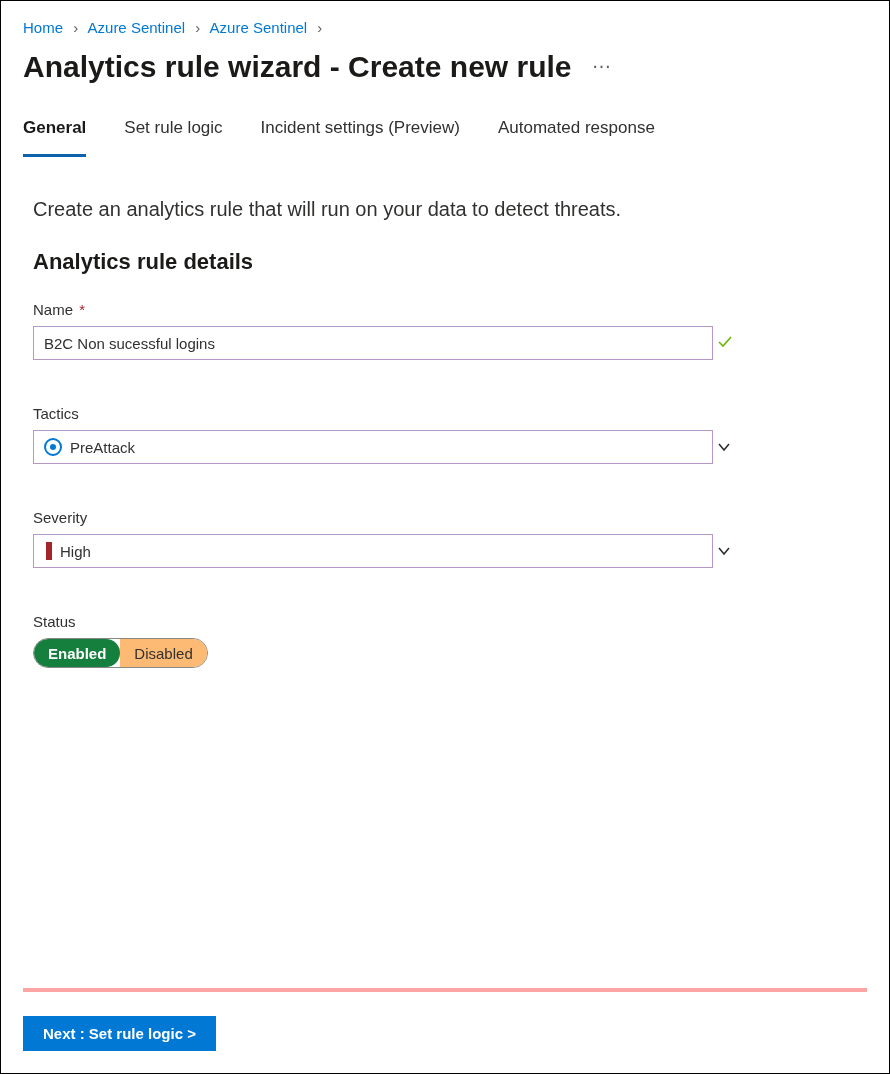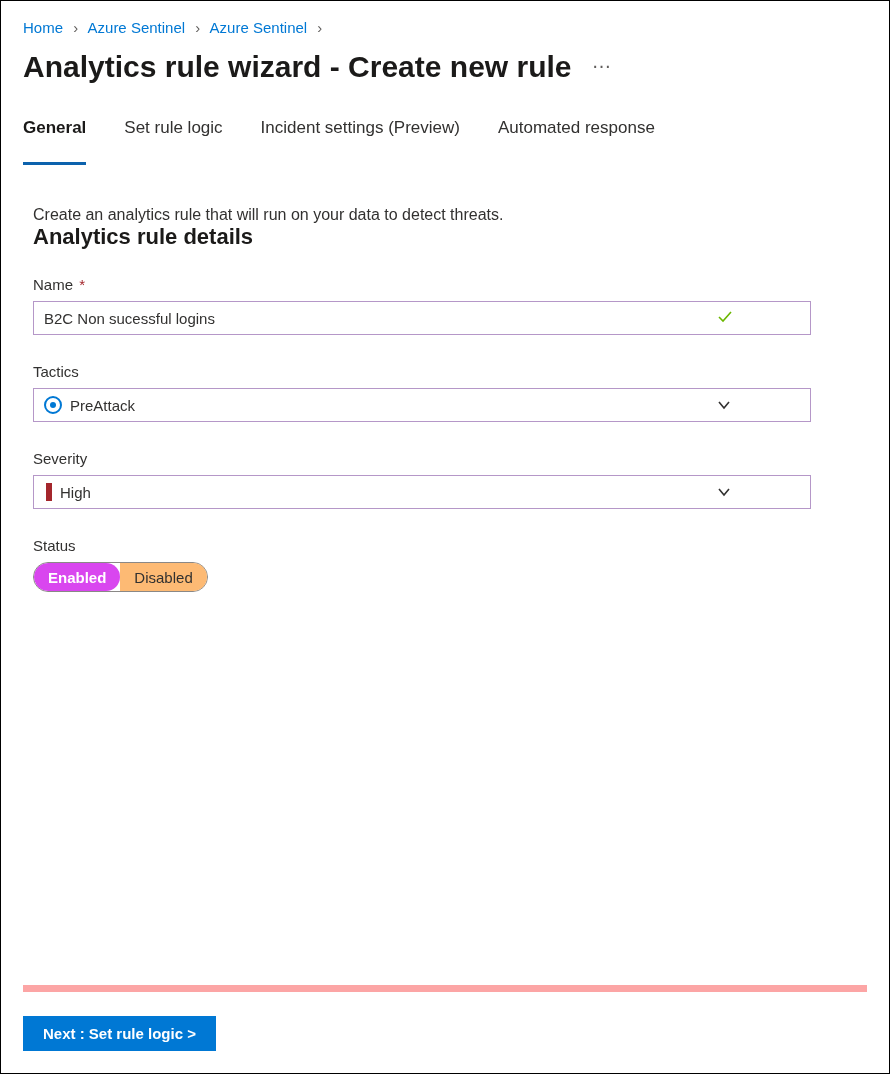--- a/index.html
+++ b/index.html
@@ -37,7 +37,7 @@
     .tab {
       color: #323130;
       cursor: pointer;
-      padding-bottom: 24px;
+      padding-bottom: 16px;
     }
     .tab.active {
       font-weight: 600;

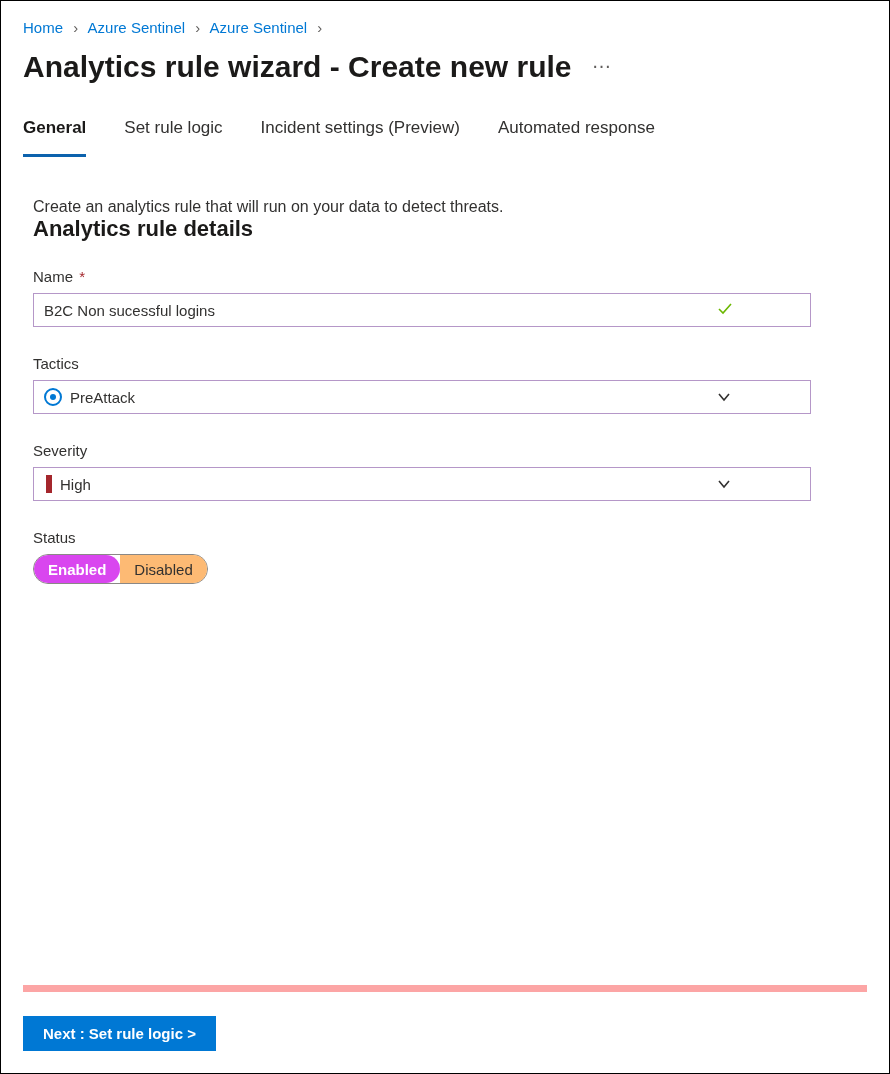--- a/index.html
+++ b/index.html
@@ -45,7 +45,7 @@
       border-bottom: 3px solid #0c62ad;
     }
     .content { padding-left: 10px; max-width: 720px; }
-    .intro { font-size: 16px; color: #323130; }
+    .intro { font-size: 20px; color: #323130; margin-bottom: 28px; }
     .section-title { font-size: 22px; font-weight: 600; color: #1b1a19; margin-bottom: 26px; }
     .field { margin-bottom: 28px; }
     .field-label { font-size: 15px; color: #323130; display: block; margin-bottom: 8px; }

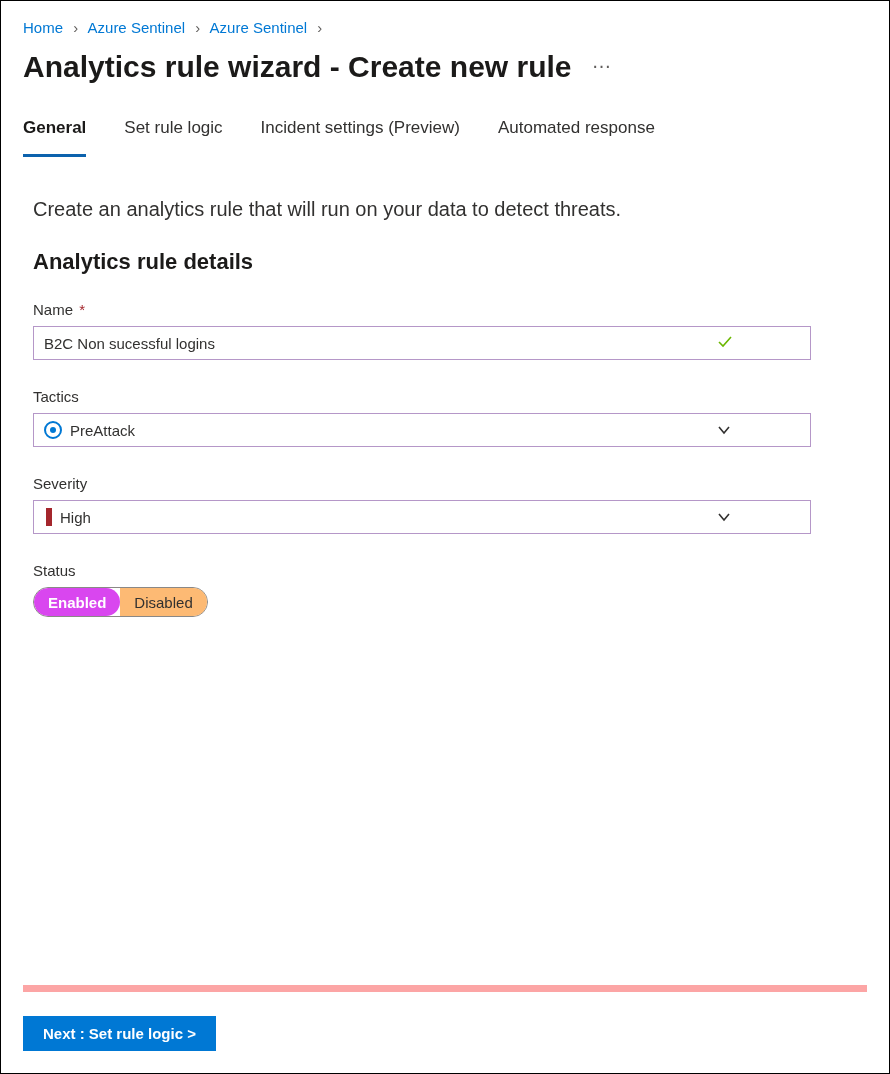--- a/index.html
+++ b/index.html
@@ -47,7 +47,7 @@
     .content { padding-left: 10px; max-width: 720px; }
     .intro { font-size: 20px; color: #323130; margin-bottom: 28px; }
     .section-title { font-size: 22px; font-weight: 600; color: #1b1a19; margin-bottom: 26px; }
-    .field { margin-bottom: 28px; }
+    .field { margin-bottom: 45px; }
     .field-label { font-size: 15px; color: #323130; display: block; margin-bottom: 8px; }
     .req { color: #a4262c; margin-left: 2px; }
     .input-wrap { position: relative; }

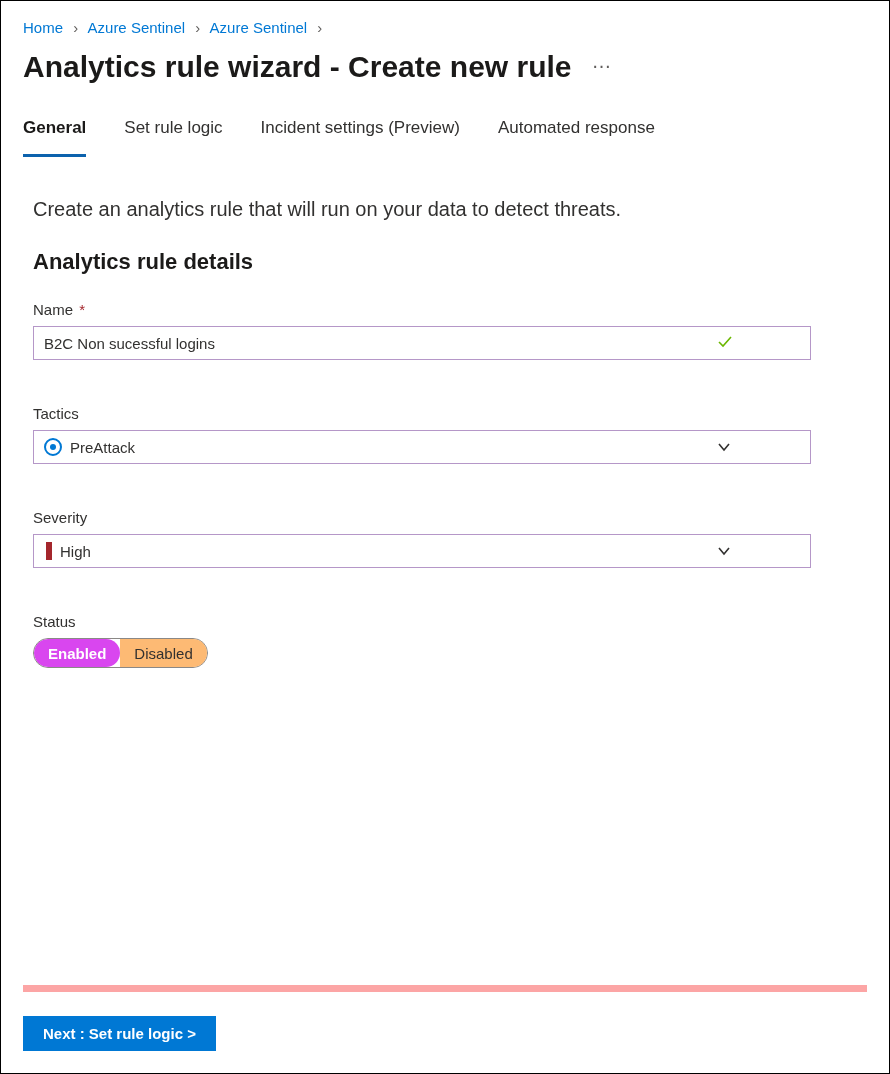--- a/index.html
+++ b/index.html
@@ -52,7 +52,7 @@
     .req { color: #a4262c; margin-left: 2px; }
     .input-wrap { position: relative; }
     .text-input, .textarea-input, .select-input {
-      width: 778px;
+      width: 680px;
       border: 1px solid #b597c8;
       font-size: 15px;
       font-family: inherit;

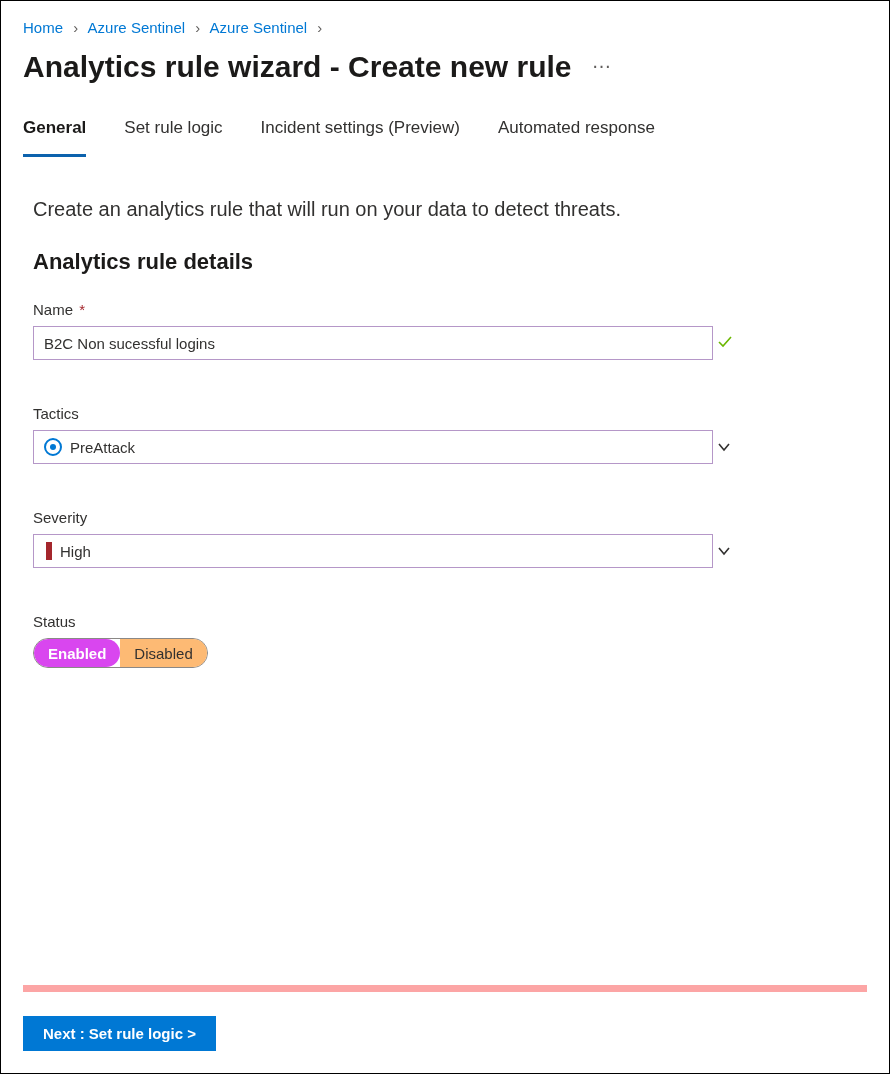--- a/index.html
+++ b/index.html
@@ -105,7 +105,7 @@
       background: #fdba74;
     }
     .toggle-seg.on {
-      background: #d946ef;
+      background: #15803d;
       color: #fff;
       font-weight: 600;
       border-radius: 16px;

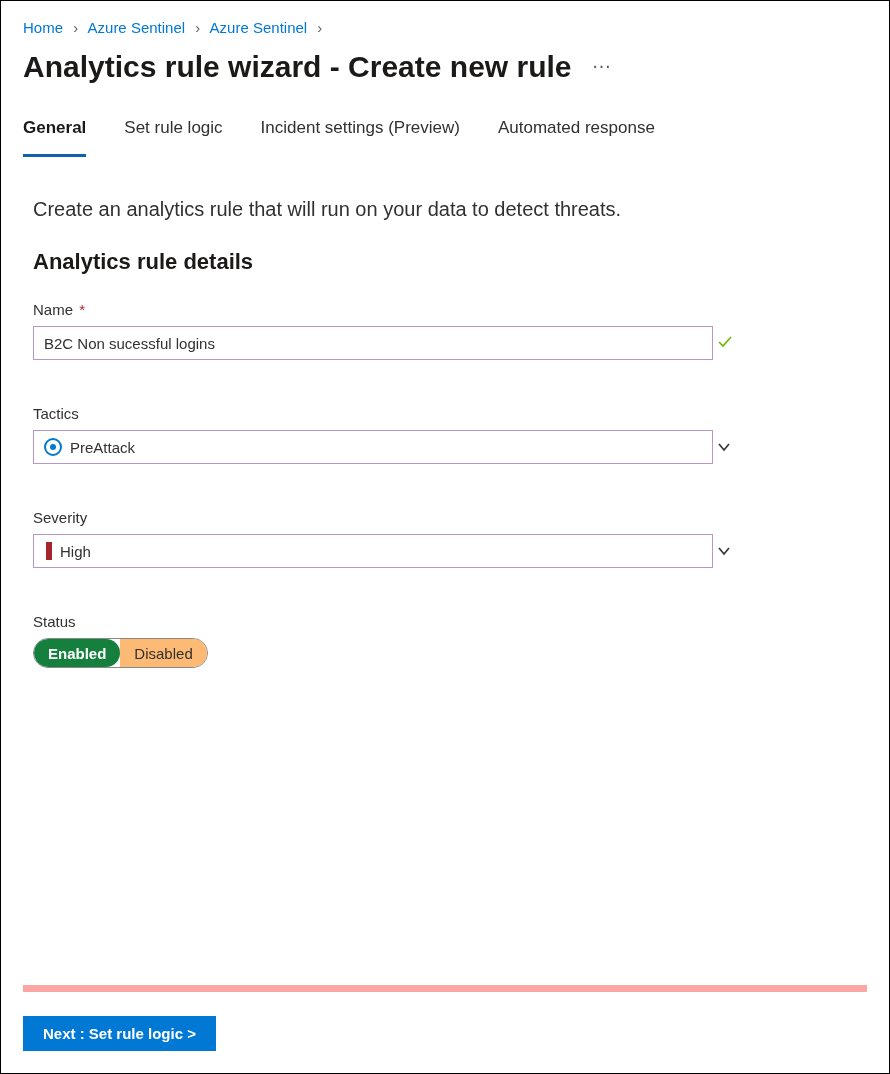--- a/index.html
+++ b/index.html
@@ -115,7 +115,7 @@
       left: 22px;
       right: 22px;
       bottom: 22px;
-      border-top: 7px solid #fca5a5;
+      border-top: 4px solid #fca5a5;
       padding-top: 24px;
     }
     .next-btn {

